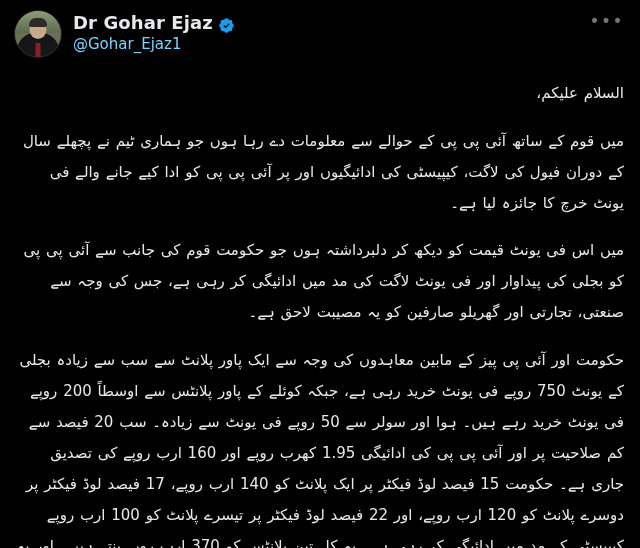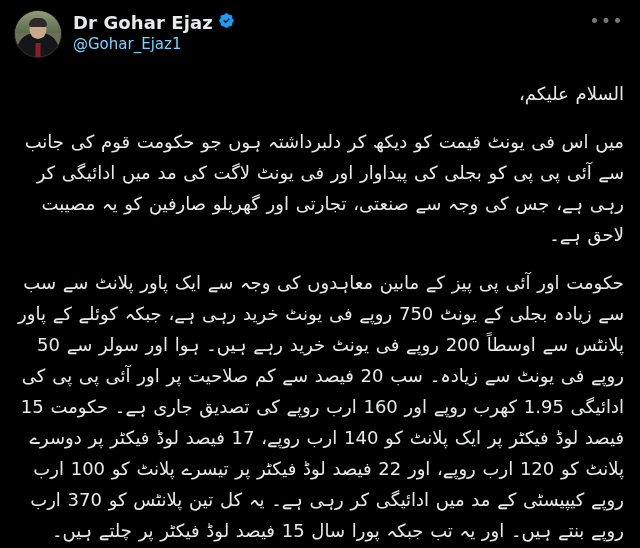--- a/index.html
+++ b/index.html
@@ -90,7 +90,7 @@
   }
   .name-row {
     display: flex;
-    align-items: flex-start;
+    align-items: flex-end;
     gap: 5px;
   }
   .display-name {

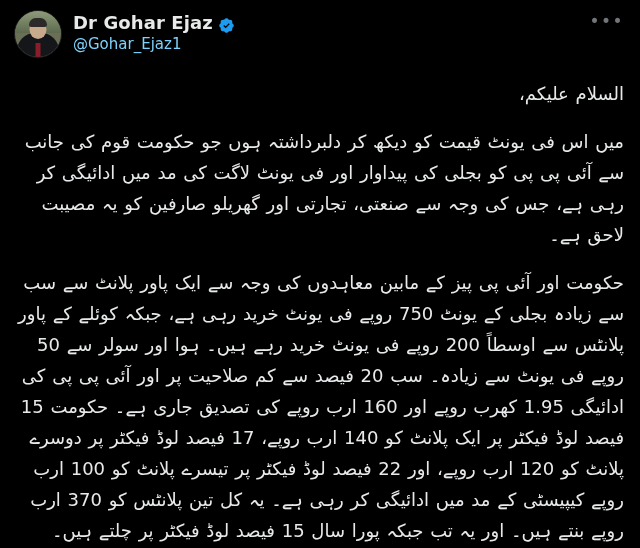--- a/index.html
+++ b/index.html
@@ -129,7 +129,7 @@
     unicode-bidi: isolate;
   }
   .para {
-    font-size: 18px;
+    font-size: 15px;
     line-height: 31px;
     color: #e7e9ea;
     margin: 0 0 17px 0;

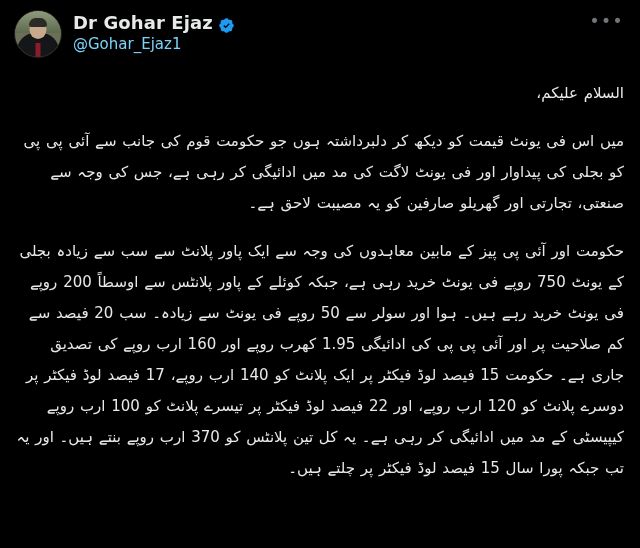--- a/index.html
+++ b/index.html
@@ -174,6 +174,7 @@
 
   <div class="body-text">
     <p class="para p0">السلام علیکم،</p>
+    <p class="para p1">میں قوم کے ساتھ آئی پی پی کے حوالے سے معلومات دے رہا ہوں جو ہماری ٹیم نے پچھلے سال کے دوران فیول کی لاگت، کیپیسٹی کی ادائیگیوں اور پر آئی پی پی کو ادا کیے جانے والے فی یونٹ خرچ کا جائزہ لیا ہے۔</p>
     <p class="para p2">میں اس فی یونٹ قیمت کو دیکھ کر دلبرداشتہ ہوں جو حکومت قوم کی جانب سے آئی پی پی کو بجلی کی پیداوار اور فی یونٹ لاگت کی مد میں ادائیگی کر رہی ہے، جس کی وجہ سے صنعتی، تجارتی اور گھریلو صارفین کو یہ مصیبت لاحق ہے۔</p>
     <p class="para p3">حکومت اور آئی پی پیز کے مابین معاہدوں کی وجہ سے ایک پاور پلانٹ سے سب سے زیادہ بجلی کے یونٹ 750 روپے فی یونٹ خرید رہی ہے، جبکہ کوئلے کے پاور پلانٹس سے اوسطاً 200 روپے فی یونٹ خرید رہے ہیں۔ ہوا اور سولر سے 50 روپے فی یونٹ سے زیادہ۔ سب 20 فیصد سے کم صلاحیت پر اور آئی پی پی کی ادائیگی 1.95 کھرب روپے اور 160 ارب روپے کی تصدیق جاری ہے۔ حکومت 15 فیصد لوڈ فیکٹر پر ایک پلانٹ کو 140 ارب روپے، 17 فیصد لوڈ فیکٹر پر دوسرے پلانٹ کو 120 ارب روپے، اور 22 فیصد لوڈ فیکٹر پر تیسرے پلانٹ کو 100 ارب روپے کیپیسٹی کے مد میں ادائیگی کر رہی ہے۔ یہ کل تین پلانٹس کو 370 ارب روپے بنتے ہیں۔ اور یہ تب جبکہ پورا سال 15 فیصد لوڈ فیکٹر پر چلتے ہیں۔</p>
   </div>

